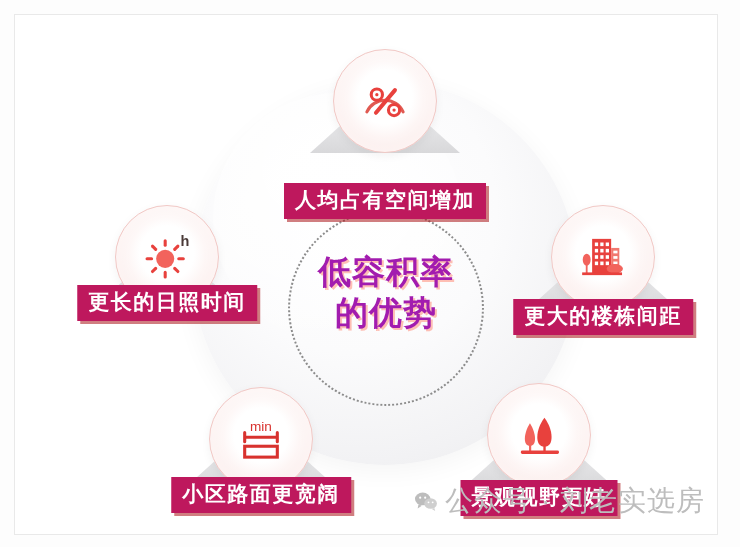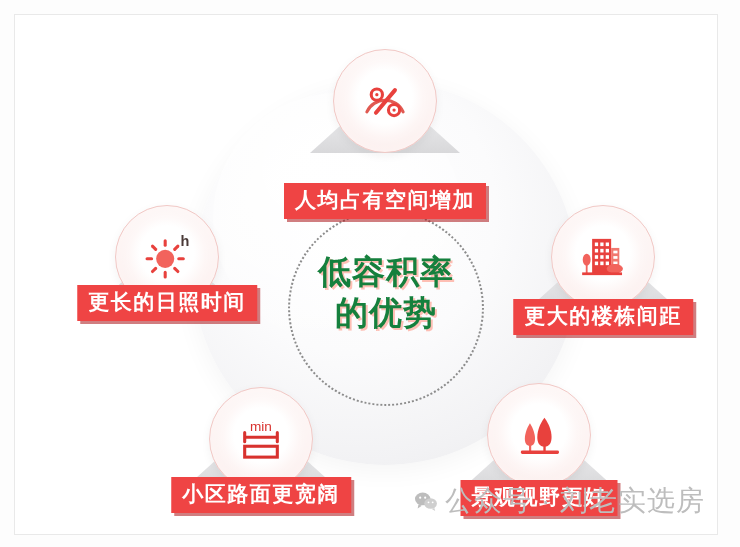--- a/index.html
+++ b/index.html
@@ -102,7 +102,7 @@
     position: absolute;
     left: 50%;
     transform: translateX(-50%);
-    background: #ef4444;
+    background: #be185d;
     color: #ffffff;
     font-size: 21px;
     font-weight: bold;

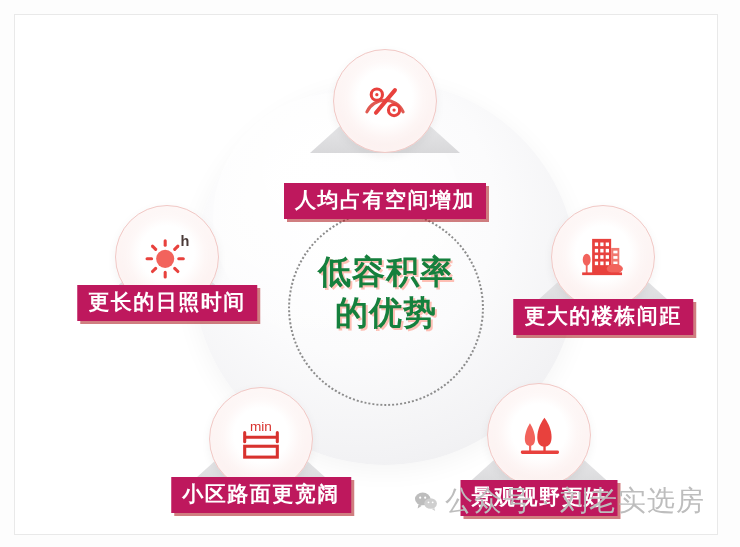--- a/index.html
+++ b/index.html
@@ -60,7 +60,7 @@
     left: 273px; top: 236px;
     width: 196px;
     text-align: center;
-    color: #15803d;
+    color: #a21caf;
     font-size: 33px;
     font-weight: bold;
     line-height: 1.25;

